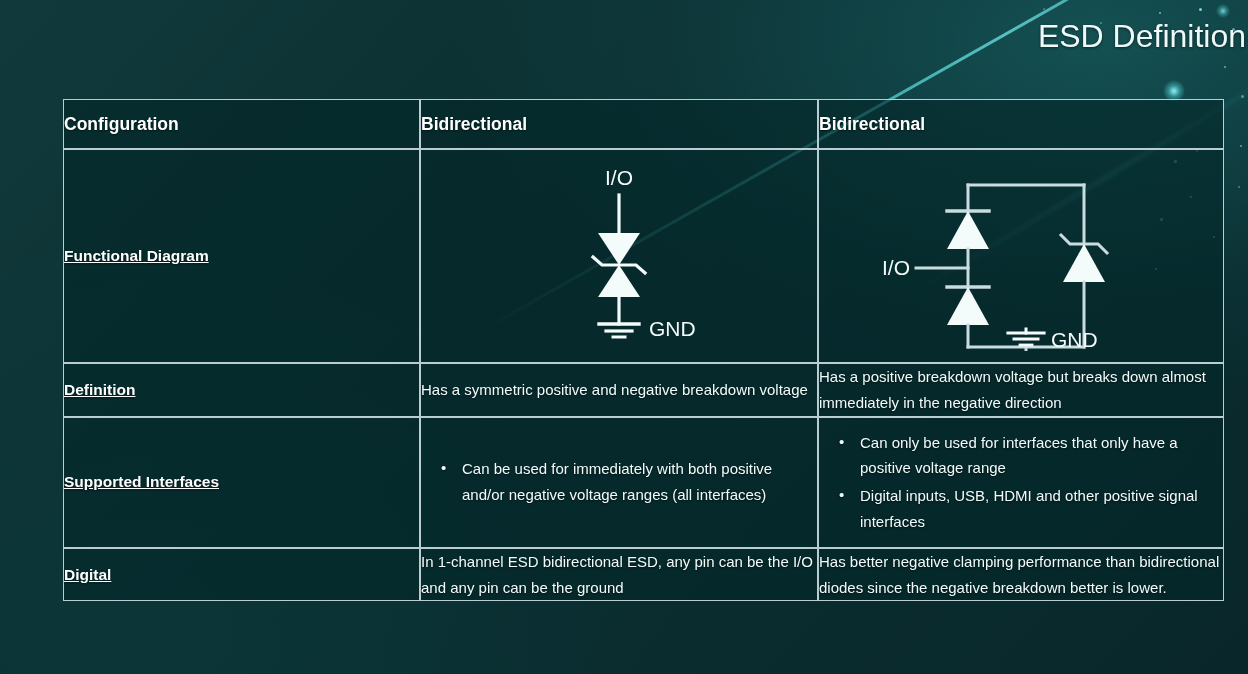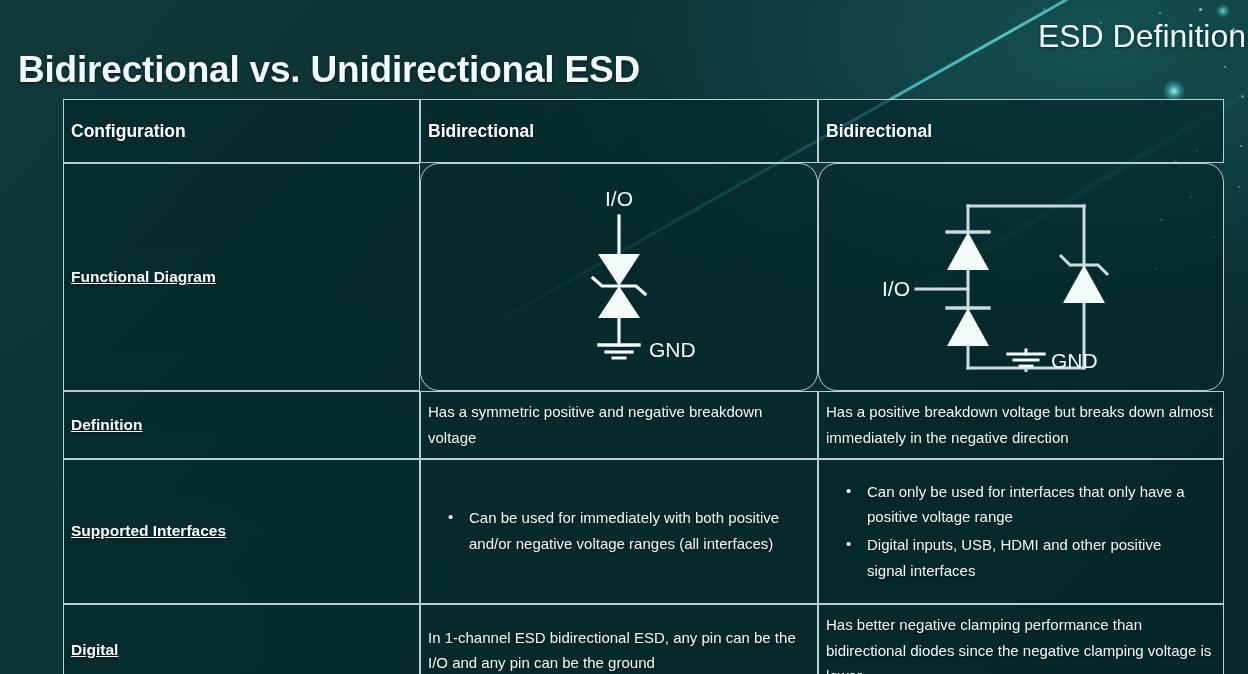--- a/index.html
+++ b/index.html
@@ -176,7 +176,6 @@
   <div class="dot" style="left:1100px;top:22px;width:2px;height:2px;opacity:.45;"></div>
   <div class="dot" style="left:1043px;top:8px;width:2px;height:2px;opacity:.4;"></div>
 
-  <h1 id="slide-title">Bidirectional vs. Unidirectional ESD</h1>
   <div id="slide-kicker">ESD Definition</div>
 
   <table id="comparison-table">

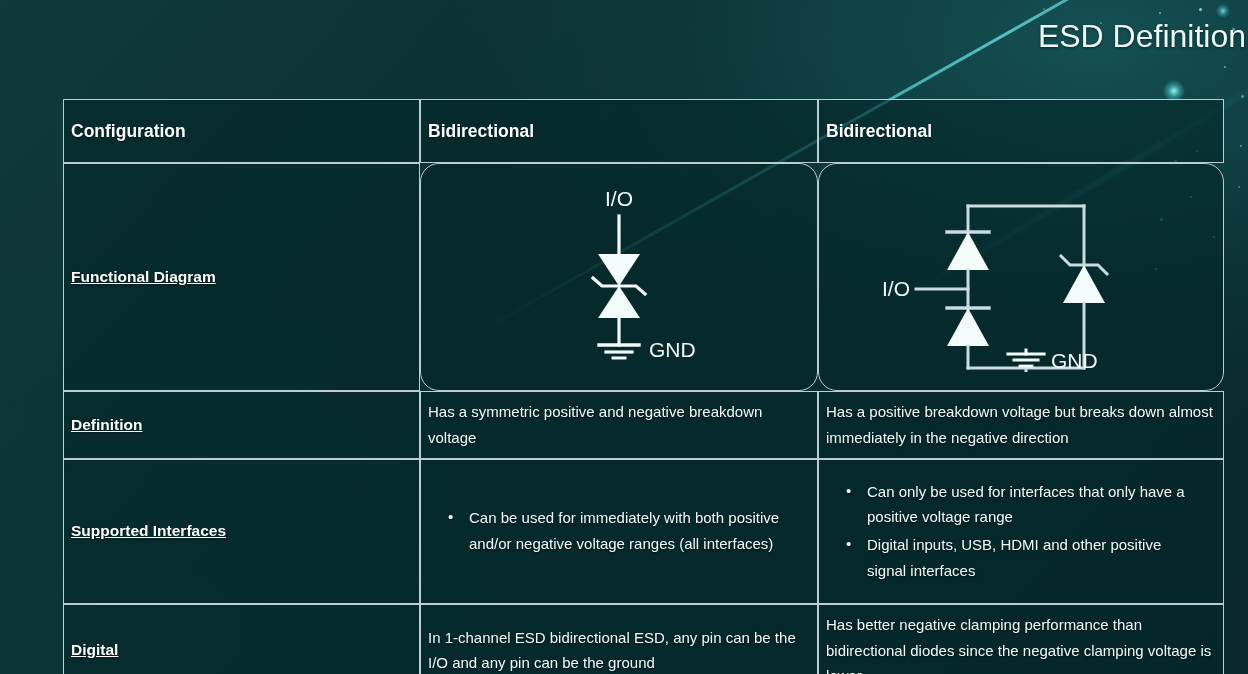--- a/index.html
+++ b/index.html
@@ -93,7 +93,7 @@
   #comparison-table td, #comparison-table th {
     border: 1px solid #b9cdd2;
     vertical-align: middle;
-    padding: 7px;
+    padding: 0;
     background: rgba(4,38,40,0.62);
   }
   thead th {

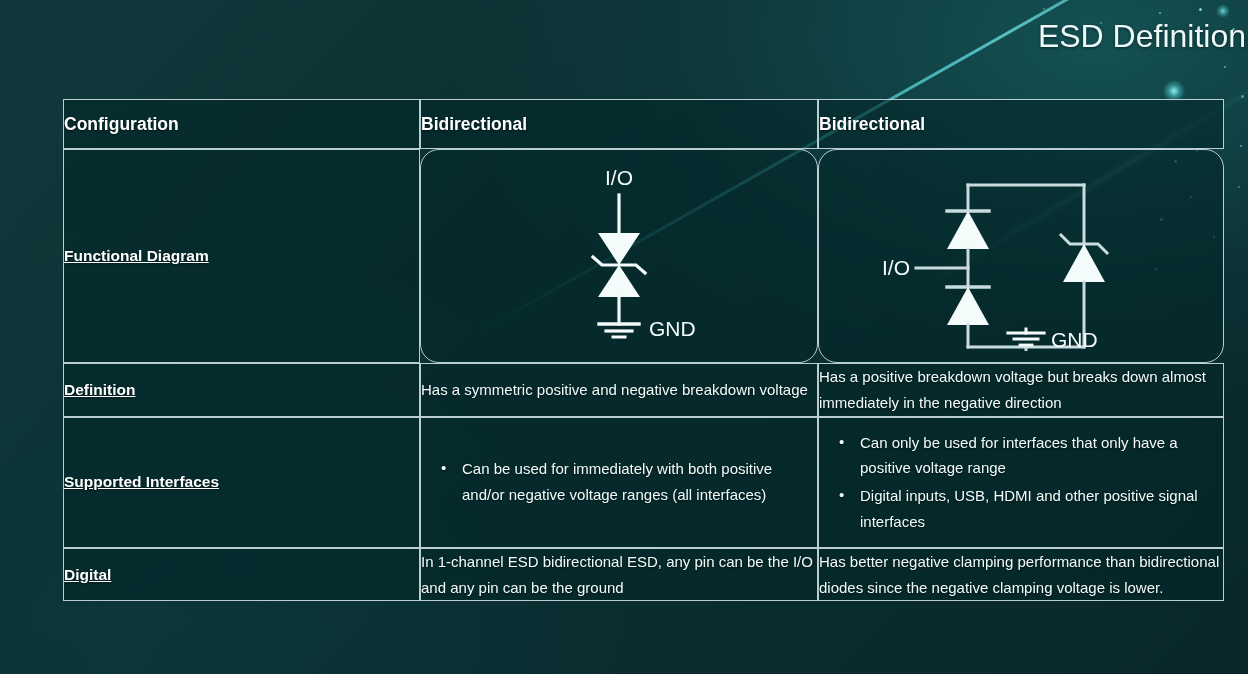--- a/index.html
+++ b/index.html
@@ -126,7 +126,6 @@
   td.cell-diagram {
     height: 212px;
     vertical-align: middle;
-    border-radius: 19px;
   }
   ul.bullets {
     margin: 12px;

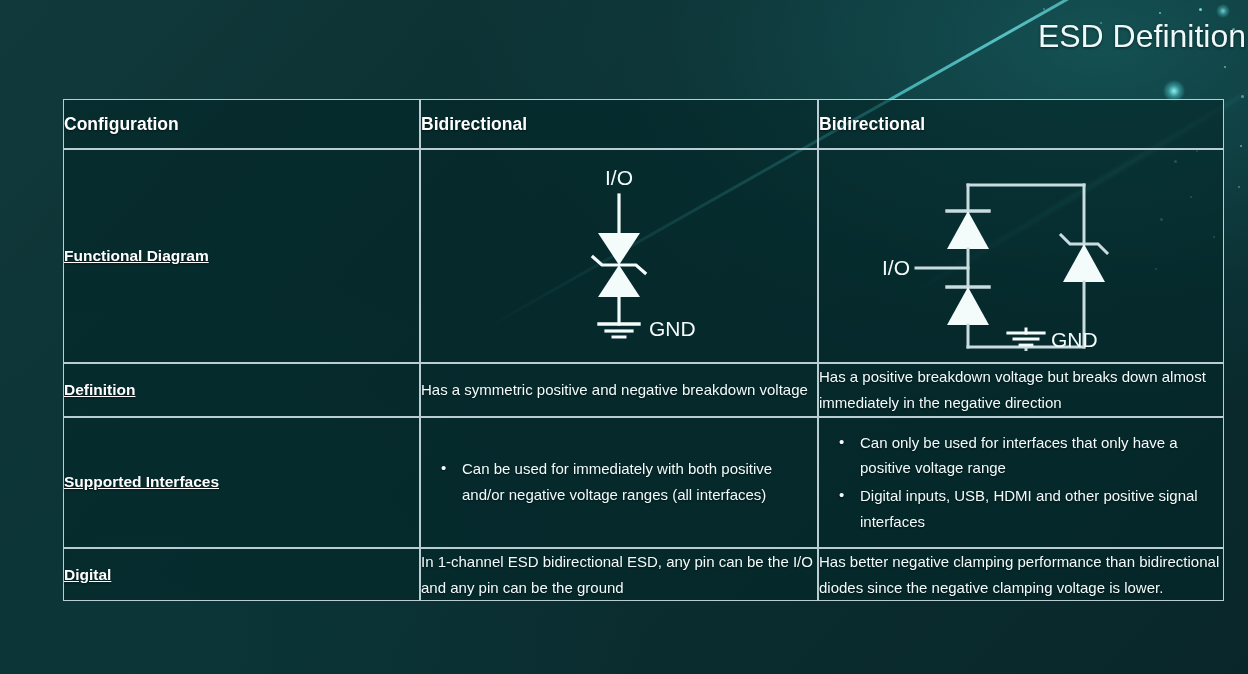--- a/index.html
+++ b/index.html
@@ -295,7 +295,7 @@
       <tr>
         <td class="rowlabel">Digital</td>
         <td class="cell-text">In 1-channel ESD bidirectional ESD, any pin can be the I/O and any pin can be the ground</td>
-        <td class="cell-text">Has better negative clamping performance than bidirectional diodes since the negative clamping voltage is lower.</td>
+        <td class="cell-text">Has better negative clamping performance than bidirectional diodes since the negative breakdown better is lower.</td>
       </tr>
 
     </tbody>

